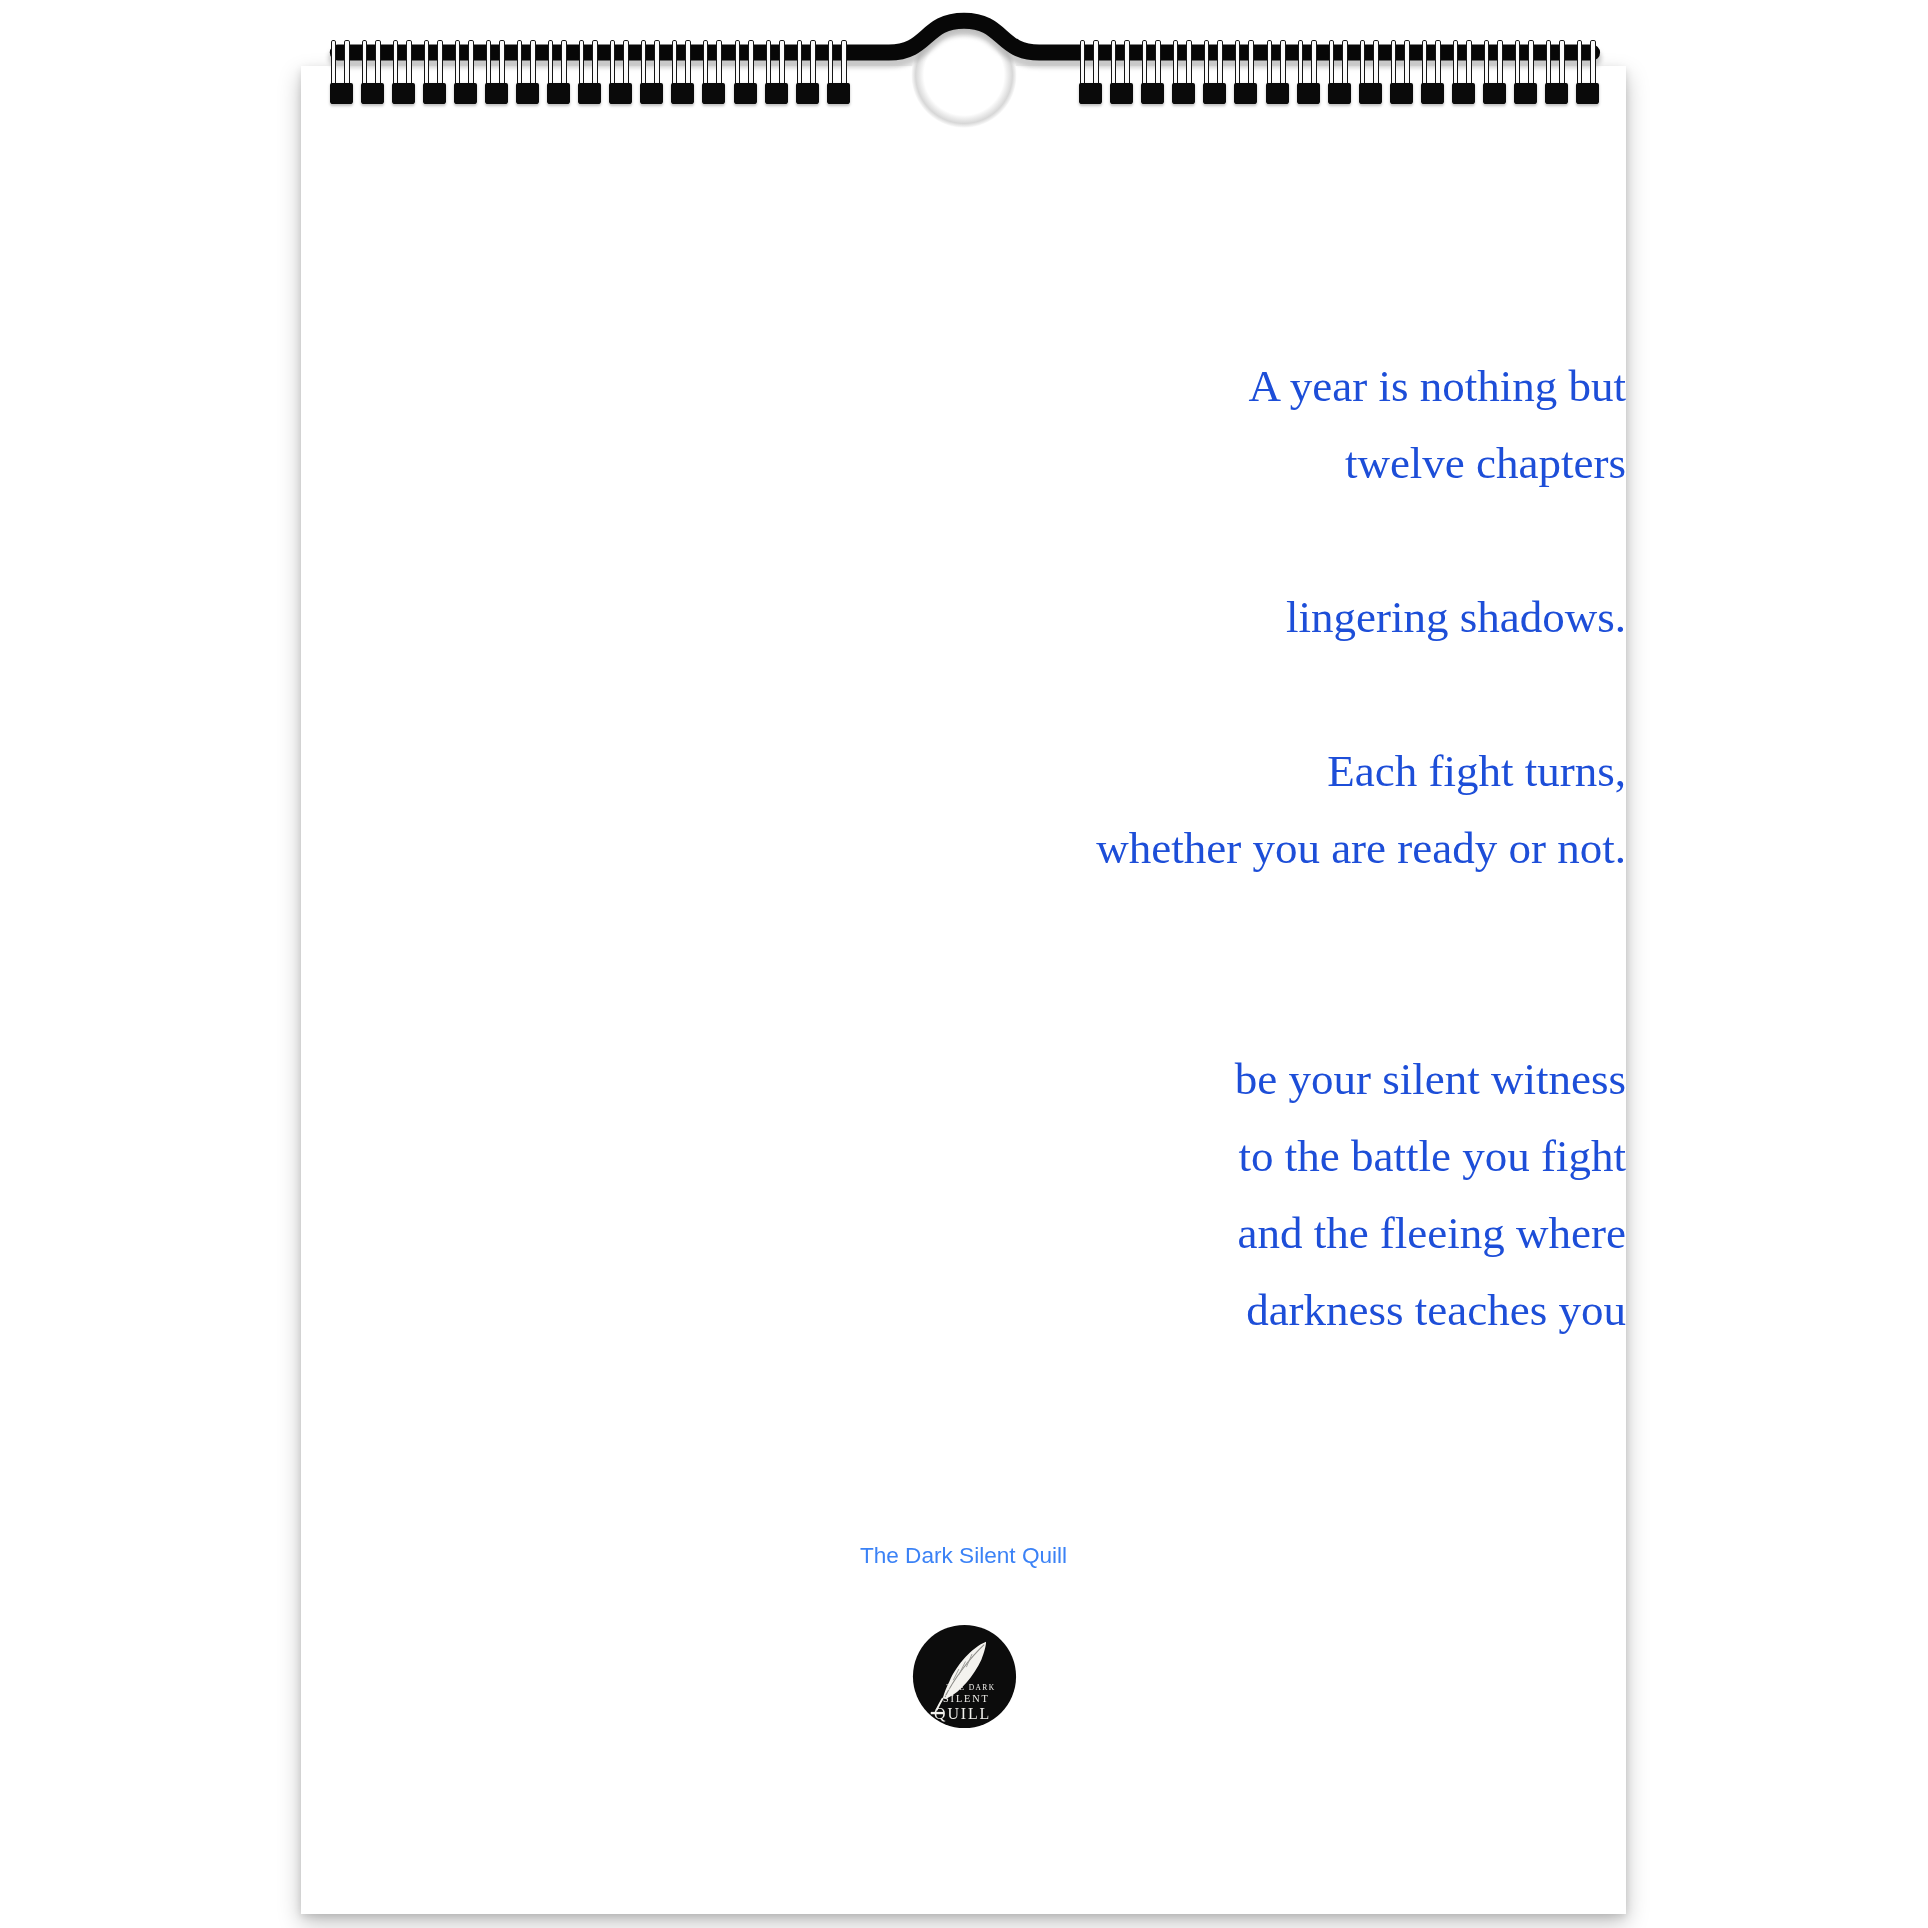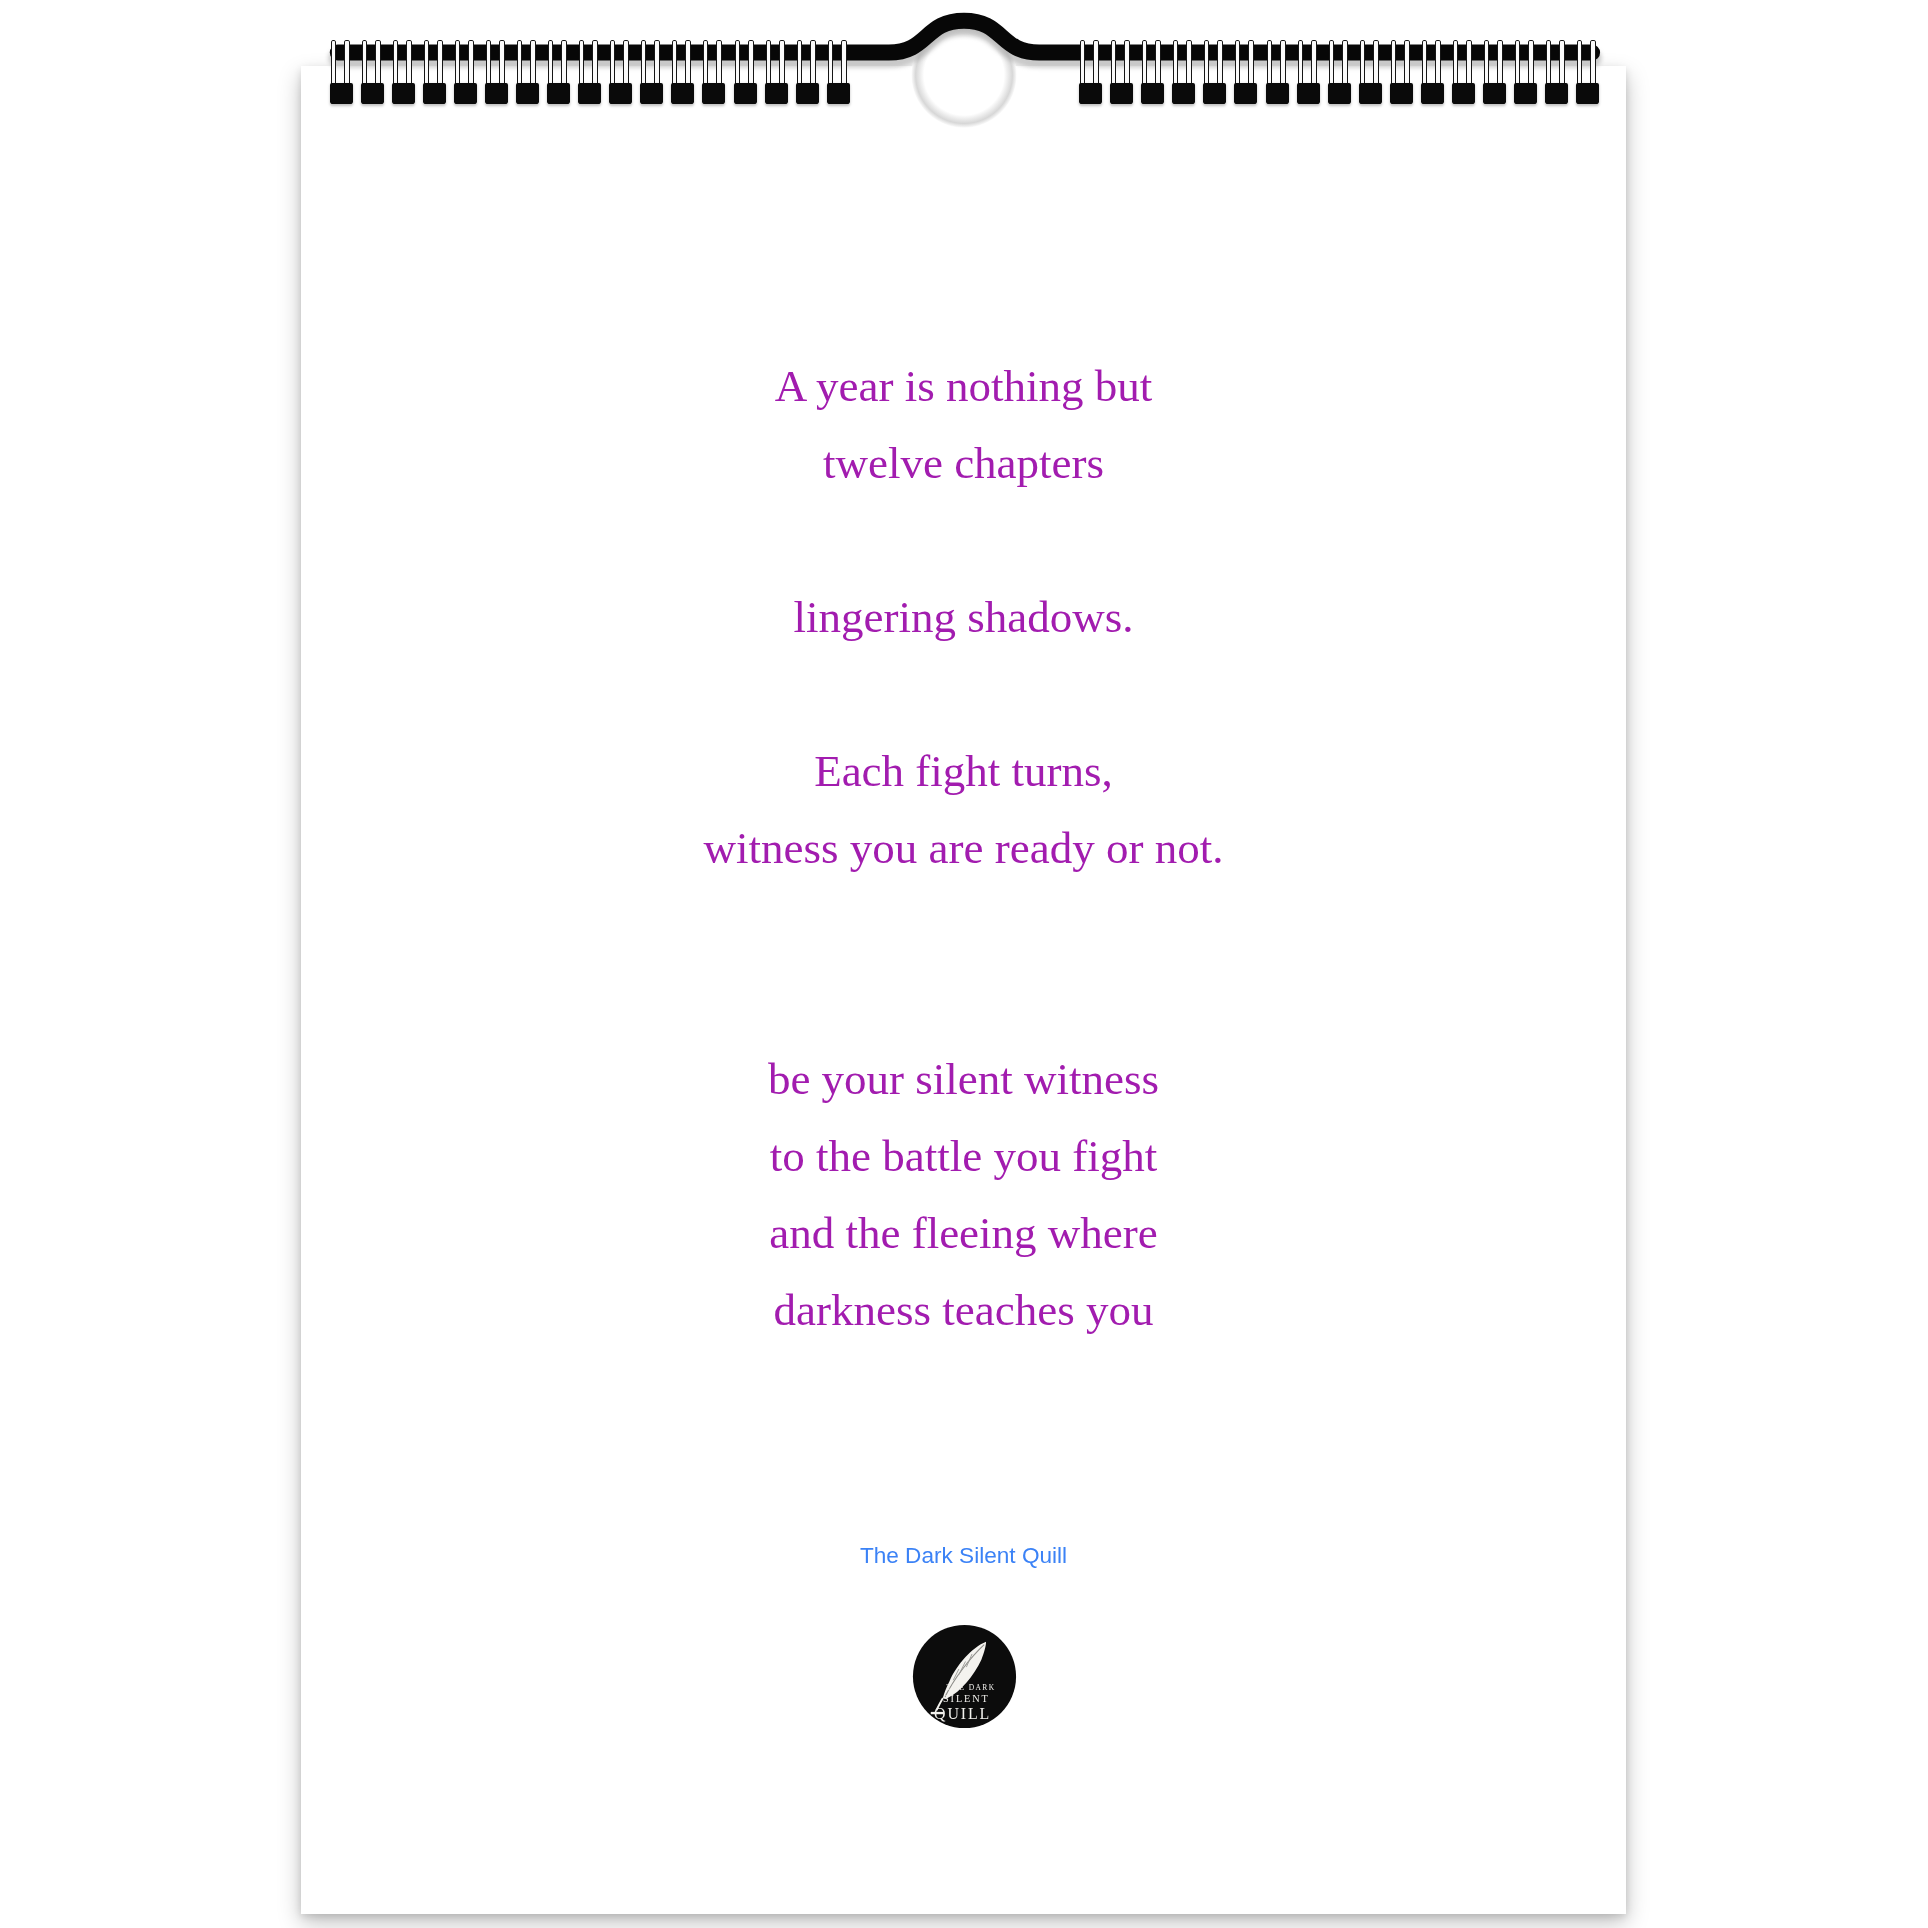--- a/index.html
+++ b/index.html
@@ -23,8 +23,8 @@
              border-radius:1.9px 1.9px 2.8px 2.8px;box-shadow:0 1.9px 2.8px rgba(0,0,0,.25);}
 
   
-  .poem{position:absolute;left:0;right:0;top:282px;text-align:center;
-        font-size:45px;line-height:77px;color:#a21caf;}
+  .poem{position:absolute;left:0;right:0;top:282px;text-align:right;
+        font-size:45px;line-height:77px;color:#1d4ed8;}
   .stanza{margin:0 0 77px 0;}
 
   

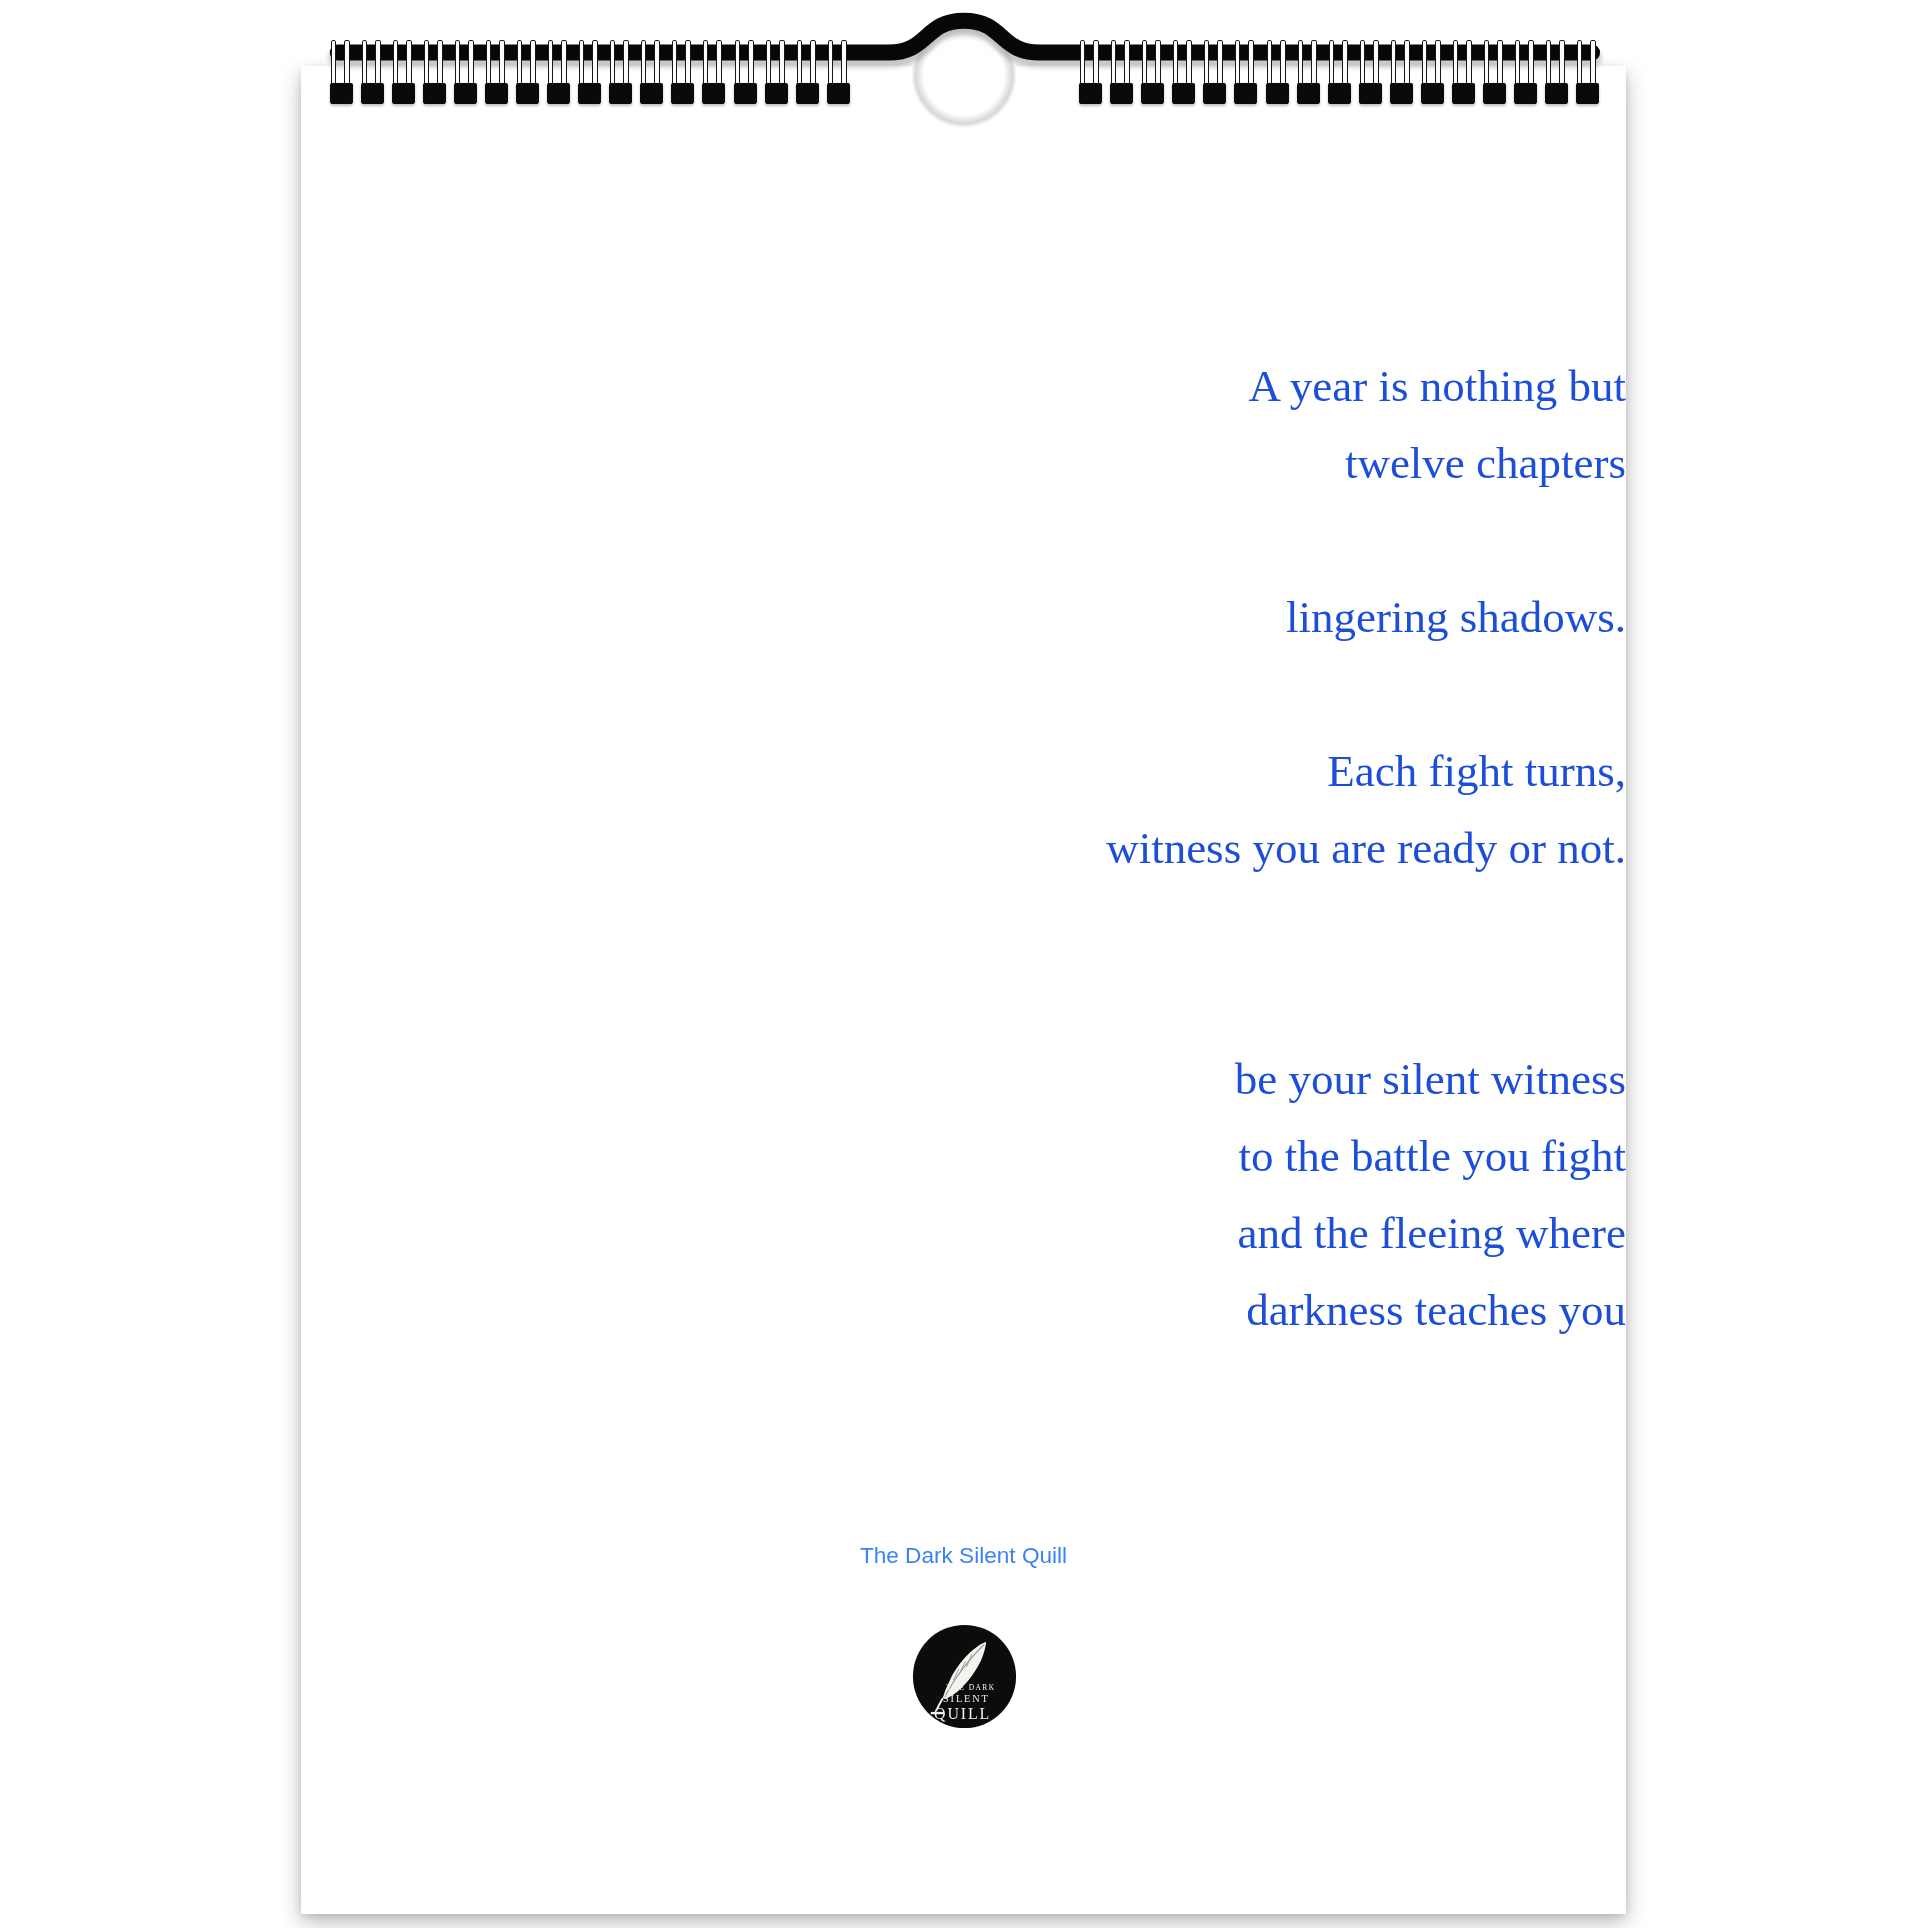--- a/index.html
+++ b/index.html
@@ -44,7 +44,7 @@
 
     <div class="poem">
         <p class="stanza"><span class="poem-line">A year is nothing but</span><br><span class="poem-line">twelve chapters</span><br><br><span class="poem-line">lingering shadows.</span><br></p>
-        <p class="stanza"><span class="poem-line">Each fight turns,</span><br><span class="poem-line">witness you are ready or not.</span><br></p>
+        <p class="stanza"><span class="poem-line">Each fight turns,</span><br><span class="poem-line">whether you are ready or not.</span><br></p>
         <p class="stanza"><br><span class="poem-line">be your silent witness</span><br><span class="poem-line">to the battle you fight</span><br><span class="poem-line">and the fleeing where</span><br><span class="poem-line">darkness teaches you</span><br><br></p>
       </div>
 

